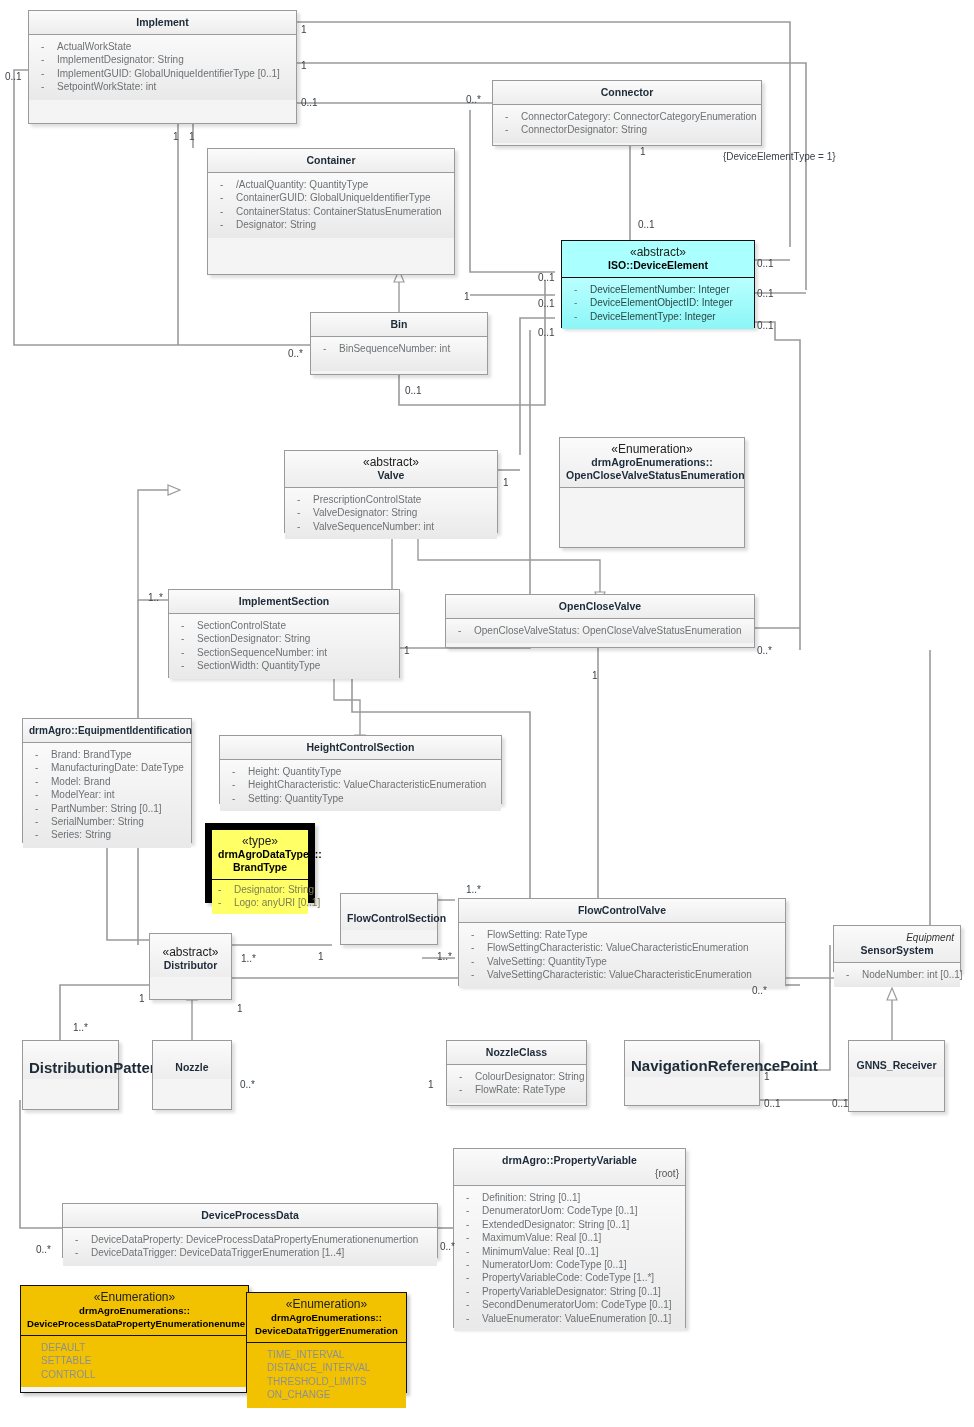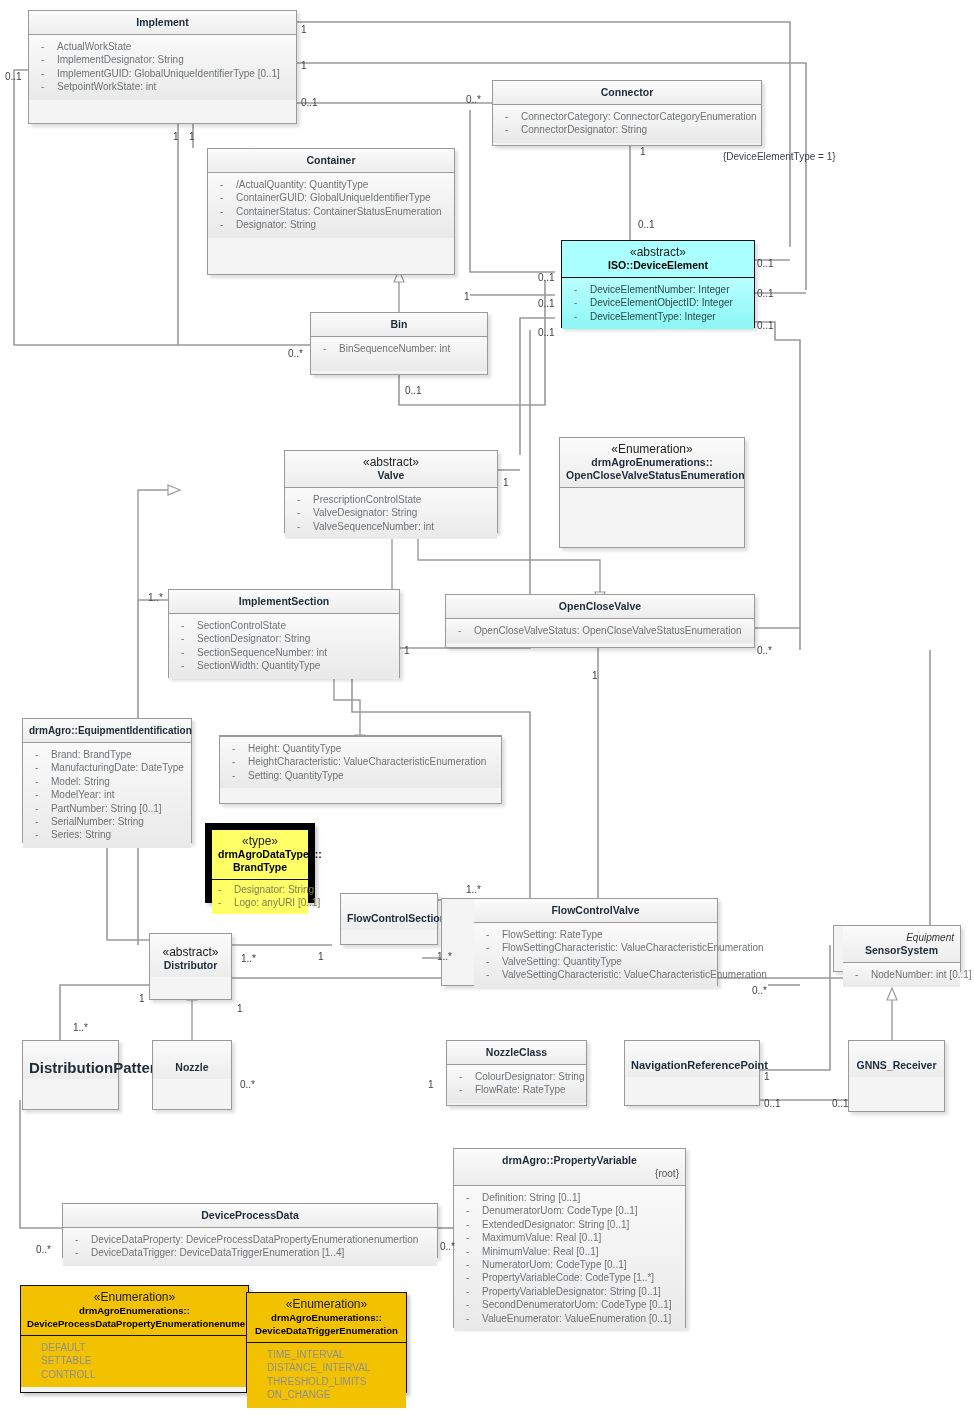--- a/index.html
+++ b/index.html
@@ -261,6 +261,7 @@
   </div>
 
   <div class="cls" style="left:219px;top:735px;width:283px;height:69px;">
+    <div class="hdr"><span>HeightControlSection</span></div>
     <div class="sep"></div>
     <div class="body">
         <ul>

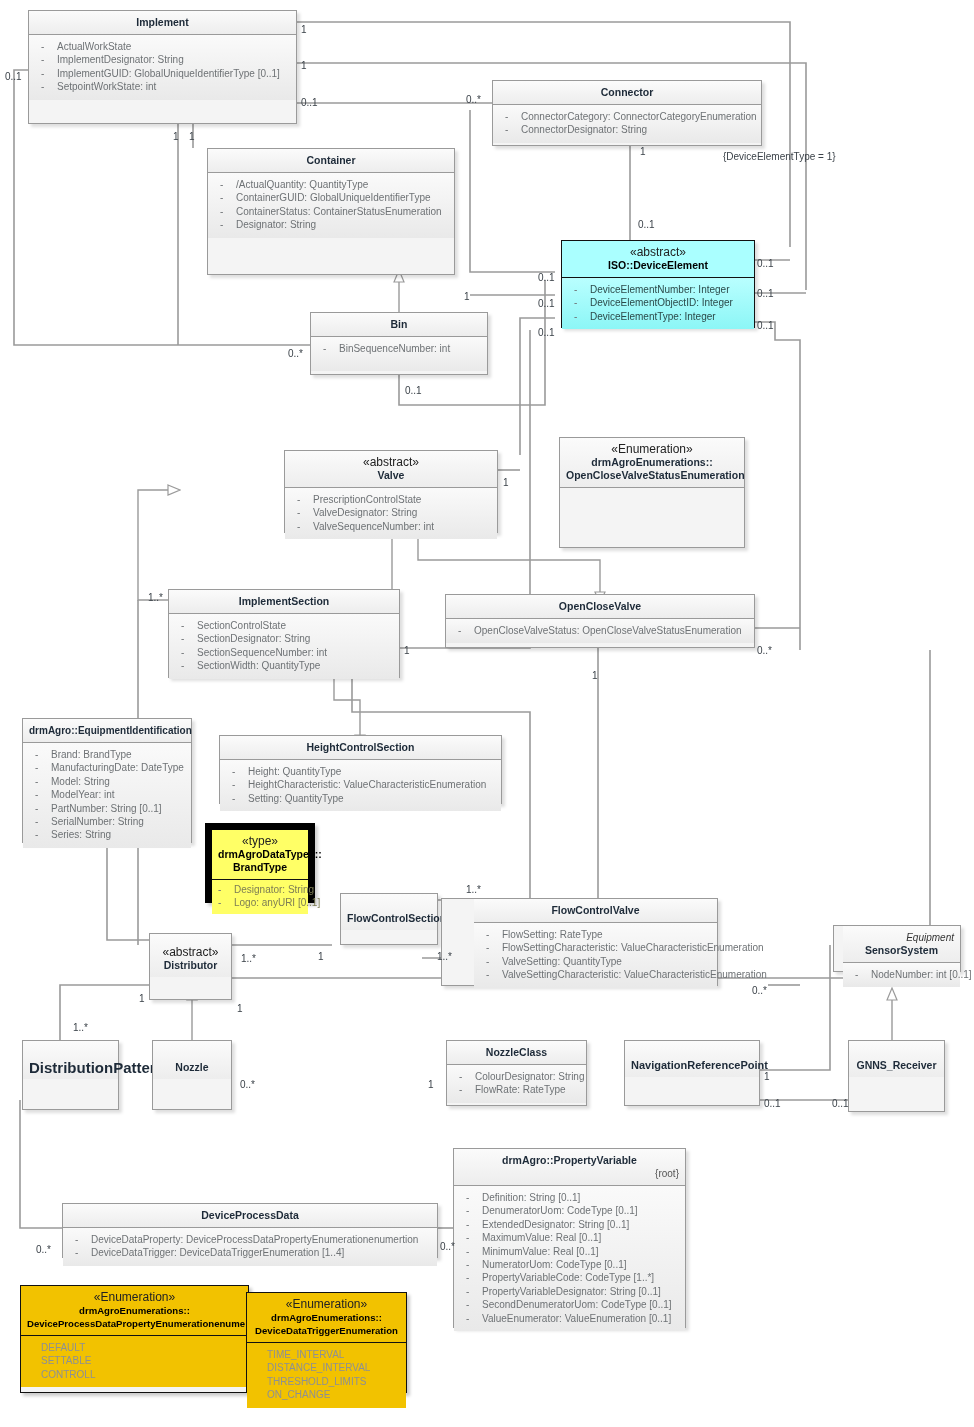--- a/index.html
+++ b/index.html
@@ -251,7 +251,7 @@
         <ul>
       <li><span class="vis">-</span><span>Brand: BrandType</span></li>
       <li><span class="vis">-</span><span>ManufacturingDate: DateType</span></li>
-      <li><span class="vis">-</span><span>Model: String</span></li>
+      <li><span class="vis">-</span><span>Model: Brand</span></li>
       <li><span class="vis">-</span><span>ModelYear: int</span></li>
       <li><span class="vis">-</span><span>PartNumber: String [0..1]</span></li>
       <li><span class="vis">-</span><span>SerialNumber: String</span></li>

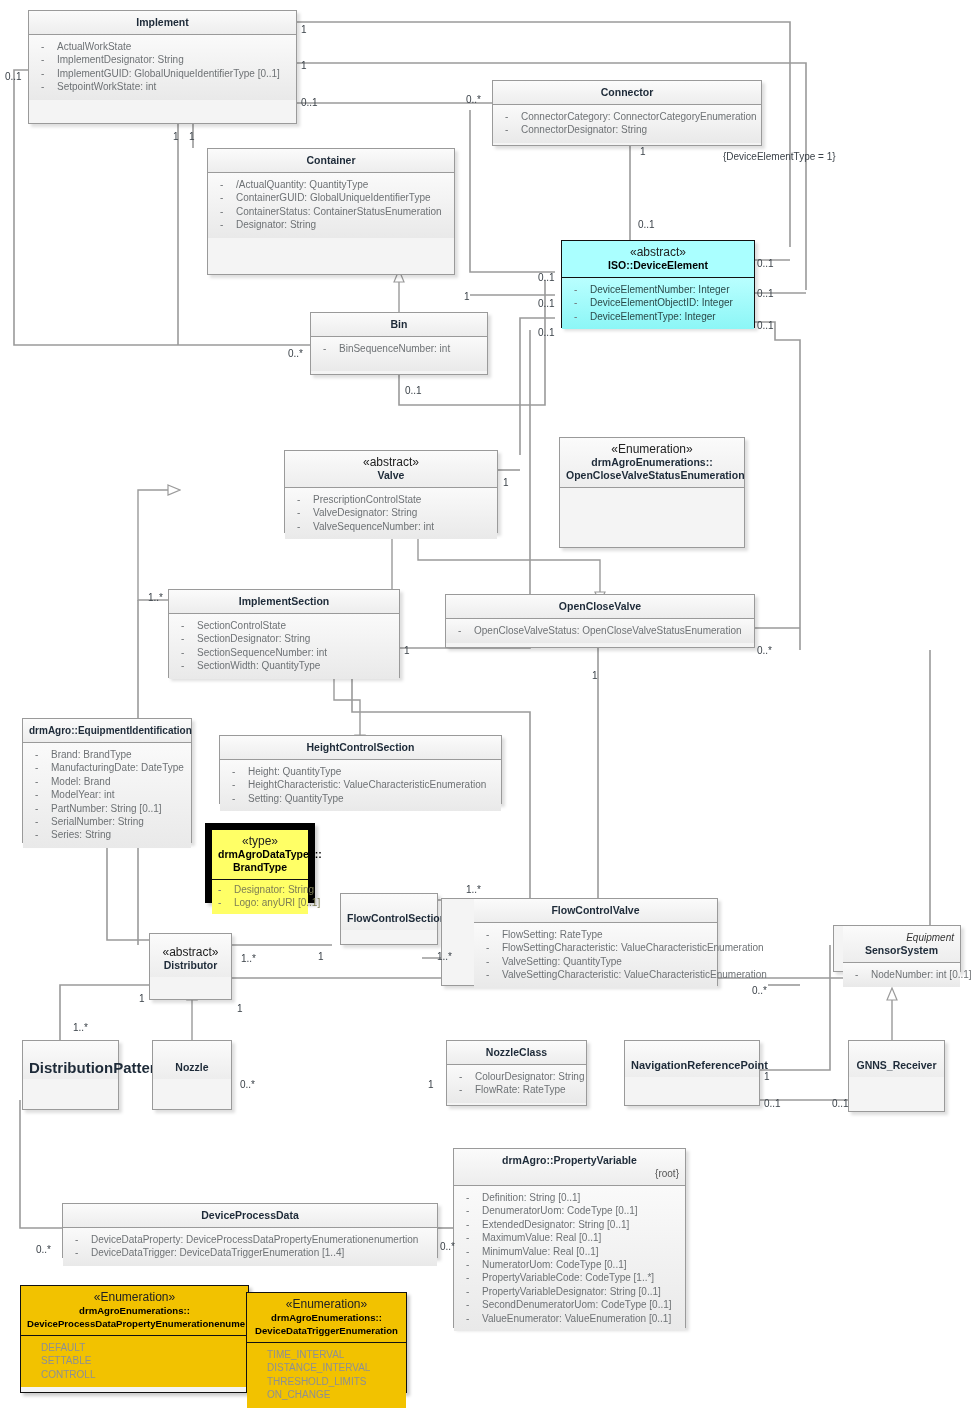--- a/index.html
+++ b/index.html
@@ -291,7 +291,7 @@
     <div class="hdr" style="padding-top:18px;"><span>FlowControlSection</span></div>
   </div>
 
-  <div class="cls" style="left:441px;top:898px;width:277px;height:88px;padding-left:32px;">
+  <div class="cls" style="left:458px;top:898px;width:328px;height:88px;">
     <div class="hdr"><span>FlowControlValve</span></div>
     <div class="sep"></div>
     <div class="body">

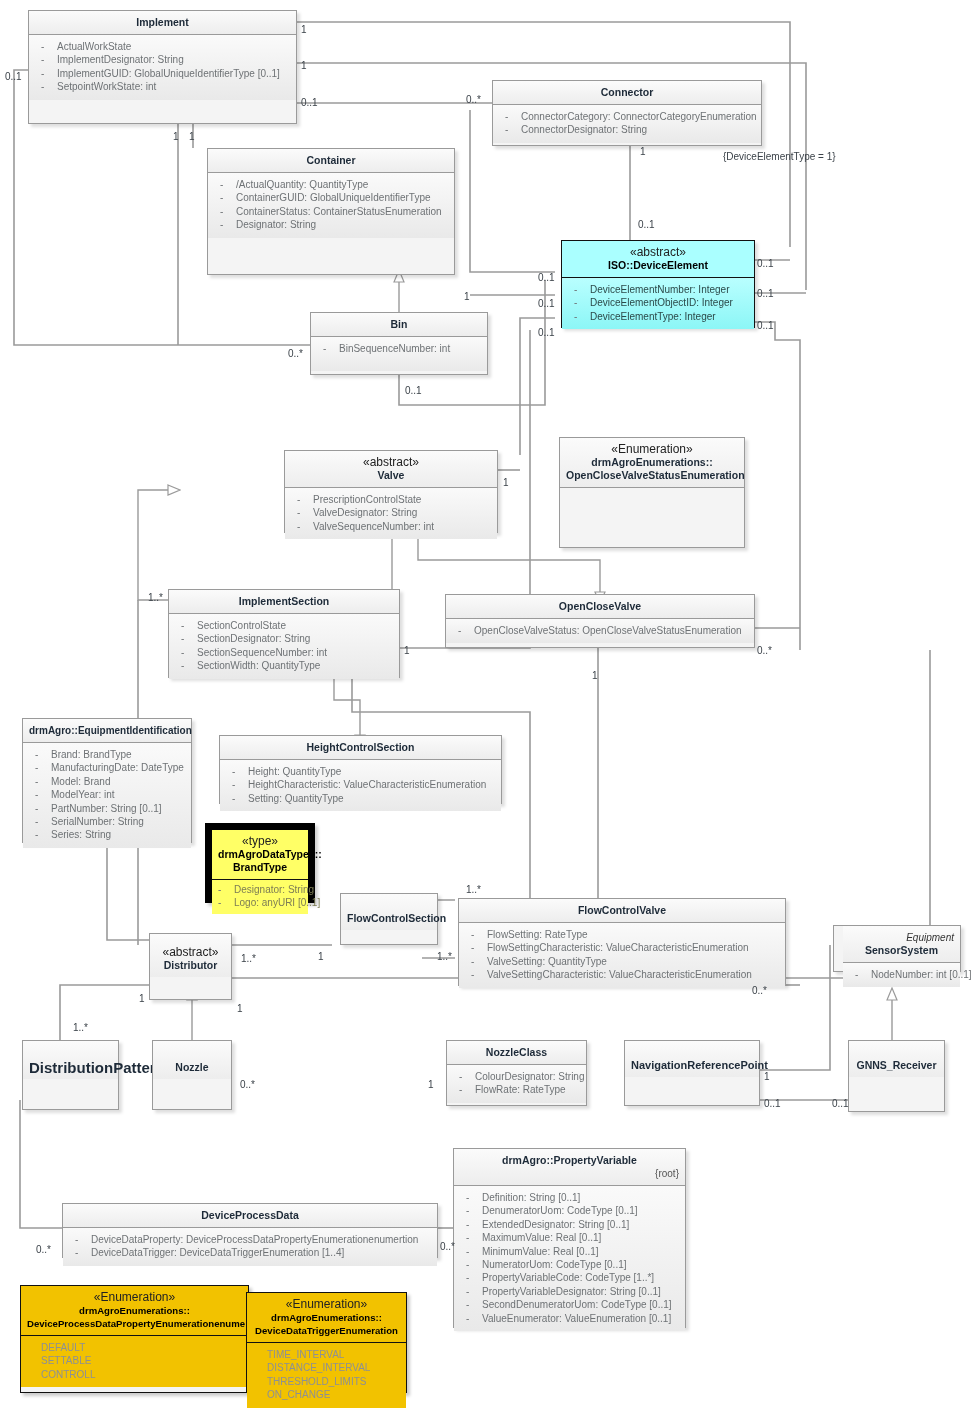--- a/index.html
+++ b/index.html
@@ -304,7 +304,7 @@
       </div>
   </div>
 
-  <div class="cls" style="left:833px;top:925px;width:128px;height:47px;padding-left:9px;">
+  <div class="cls" style="left:833px;top:925px;width:128px;height:47px;">
     <div class="hdr">
       <span class="ital">Equipment</span>
       <span>SensorSystem</span>

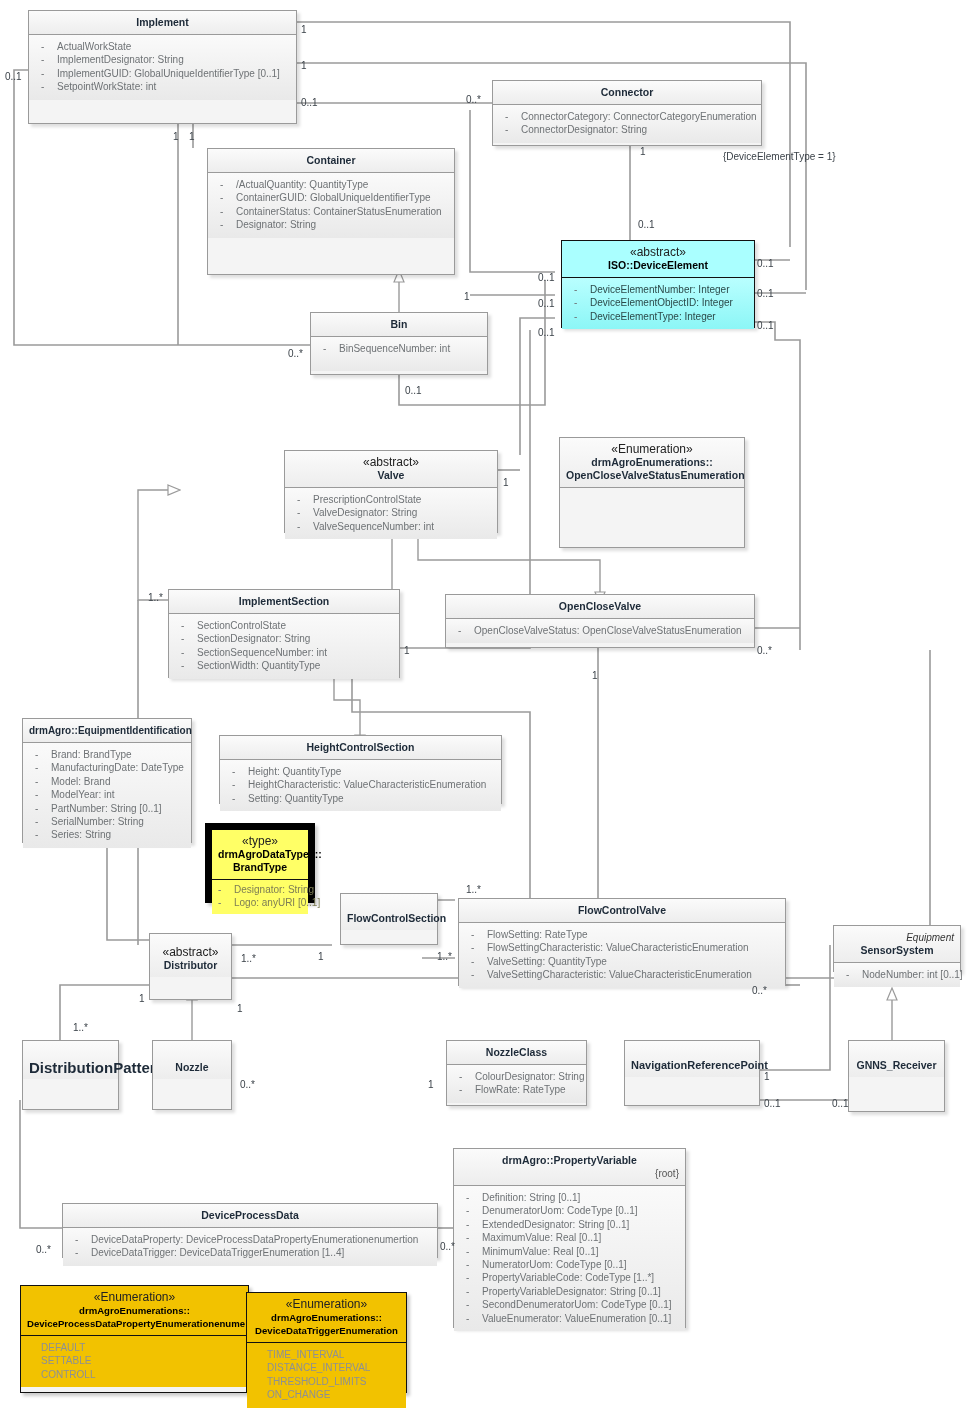--- a/index.html
+++ b/index.html
@@ -344,7 +344,7 @@
   </div>
 
   <div class="cls" style="left:624px;top:1040px;width:136px;height:66px;">
-    <div class="hdr" style="padding-top:18px;font-size:11px;text-align:center;"><span>NavigationReferencePoint</span></div>
+    <div class="hdr" style="padding-top:18px;font-size:15px;text-align:center;"><span>NavigationReferencePoint</span></div>
   </div>
 
   <div class="cls" style="left:848px;top:1040px;width:97px;height:72px;">

